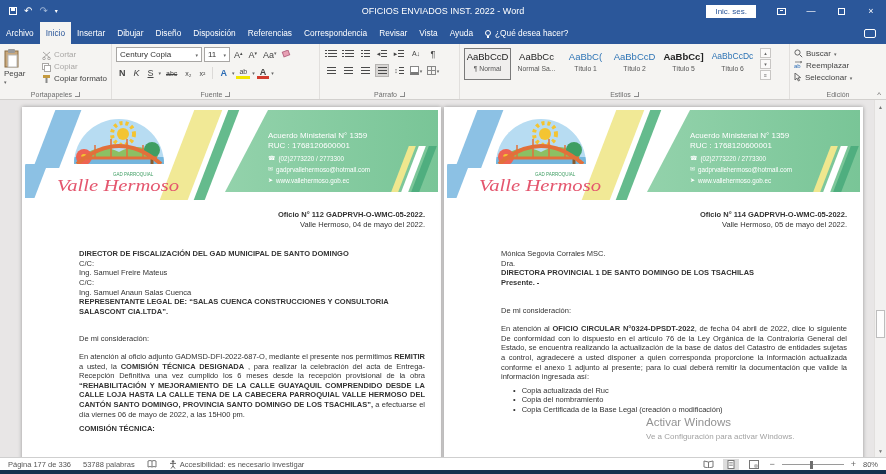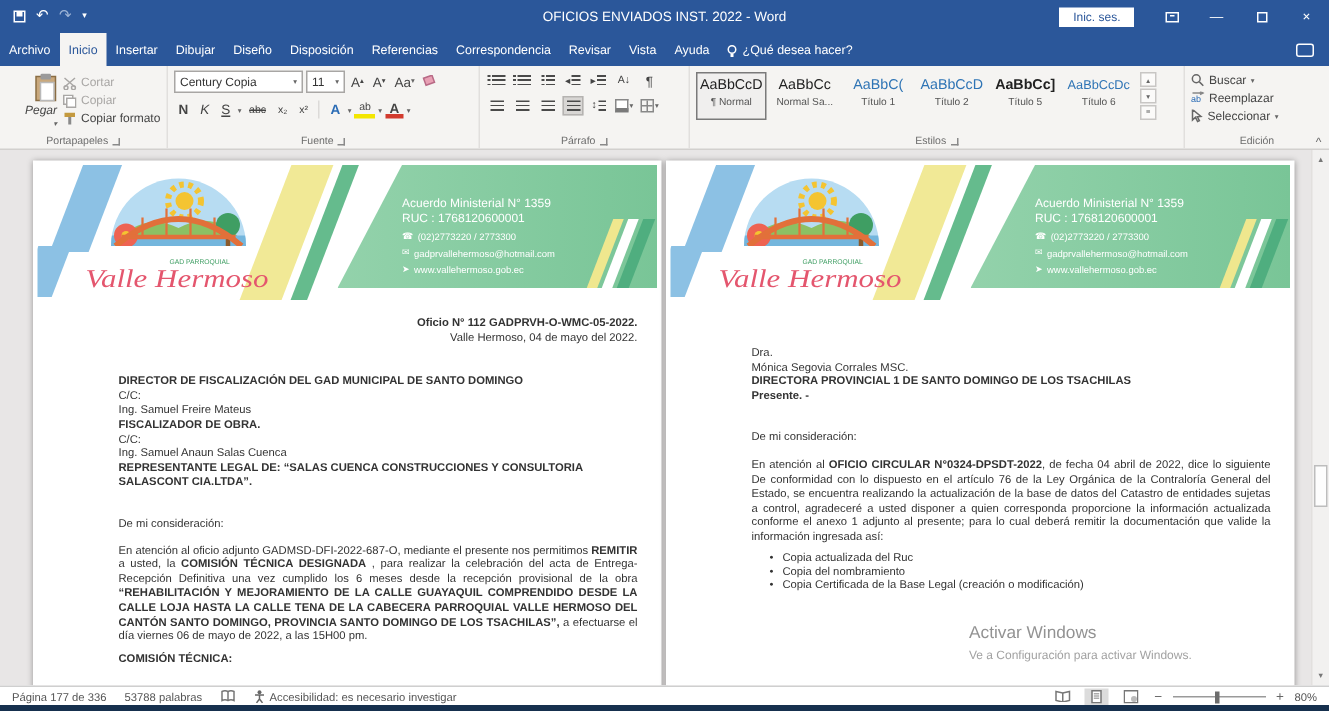--- a/index.html
+++ b/index.html
@@ -43,8 +43,8 @@
              justify-content:center; gap:3px; font-size:7px; color:#6d6d6d; }
   .dlg { width:5px; height:5px; border-right:1px solid #8a8a8a; border-bottom:1px solid #8a8a8a; }
   .g-clip { width:112px; display:flex; gap:4px; }
-  .paste-btn { width:34px; display:flex; flex-direction:column; align-items:flex-end; font-size:8px;
-               color:#444; padding-top:2px; gap:1px;font-style:italic; }
+  .paste-btn { width:34px; display:flex; flex-direction:column; align-items:flex-start; font-size:8px;
+               color:#444; padding-top:2px; gap:1px; }
   .clip-col { display:flex; flex-direction:column; justify-content:flex-start; gap:2px; padding-top:3px; }
   .sbtn { display:flex; align-items:center; gap:3px; font-size:8px; color:#444; line-height:10px; white-space:nowrap; }
   .sbtn.dis { color:#a9a7a5; }

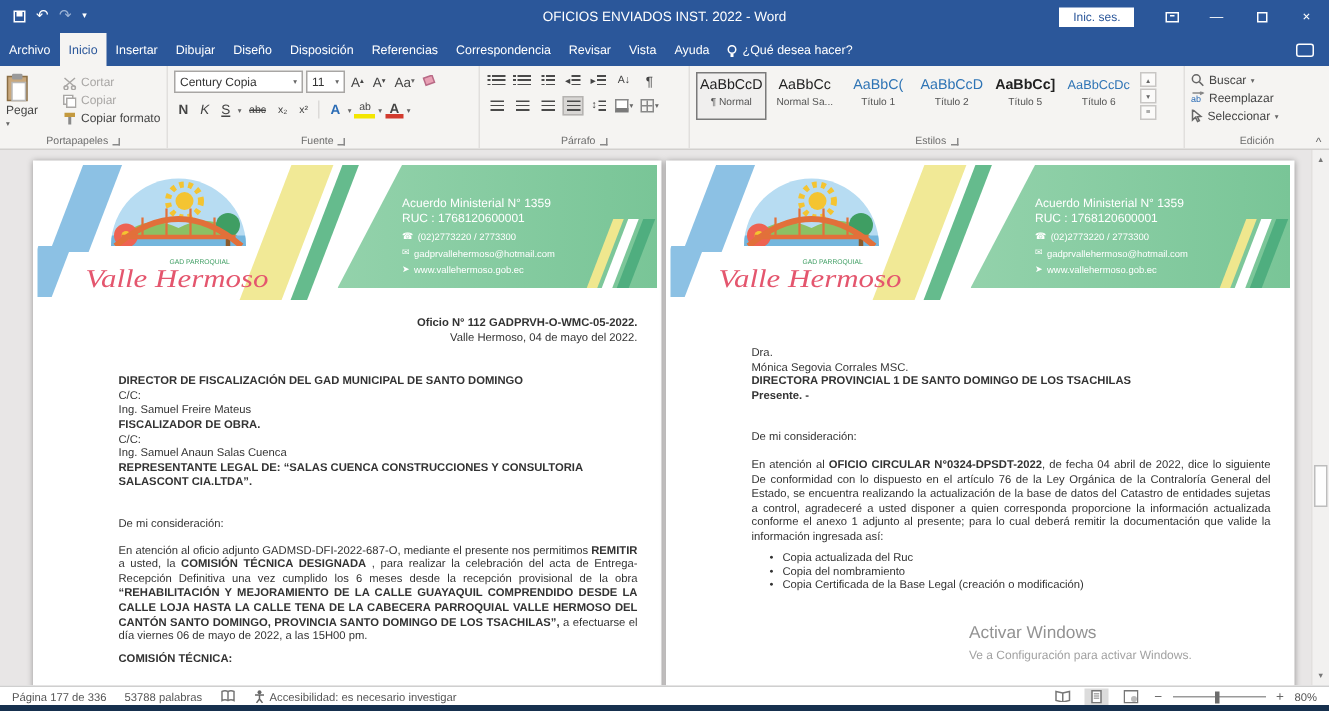--- a/index.html
+++ b/index.html
@@ -533,6 +533,10 @@
         </div>
       </div>
       <div class="letter">
+        <div class="oficio">
+          <div class="b">Oficio N° 114 GADPRVH-O-WMC-05-2022.</div>
+          <div>Valle Hermoso, 05 de mayo del 2022.</div>
+        </div>
         <div class="recipient lines">
             <span>Dra.</span>
             <span>Mónica Segovia Corrales MSC.</span>

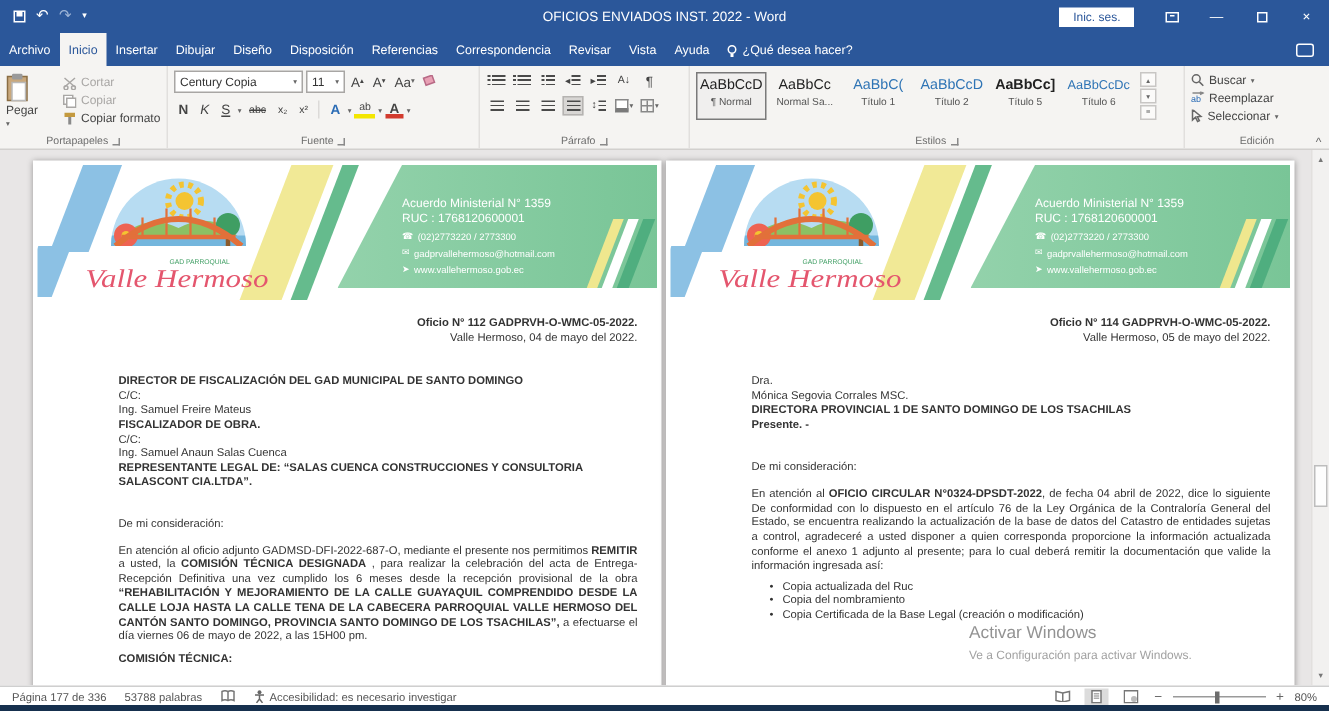--- a/index.html
+++ b/index.html
@@ -538,8 +538,8 @@
           <div>Valle Hermoso, 05 de mayo del 2022.</div>
         </div>
         <div class="recipient lines">
+            <span>Mónica Segovia Corrales MSC.</span>
             <span>Dra.</span>
-            <span>Mónica Segovia Corrales MSC.</span>
             <span class="b">DIRECTORA PROVINCIAL 1 DE SANTO DOMINGO DE LOS TSACHILAS</span>
             <span class="b">Presente. -</span>
           </div>

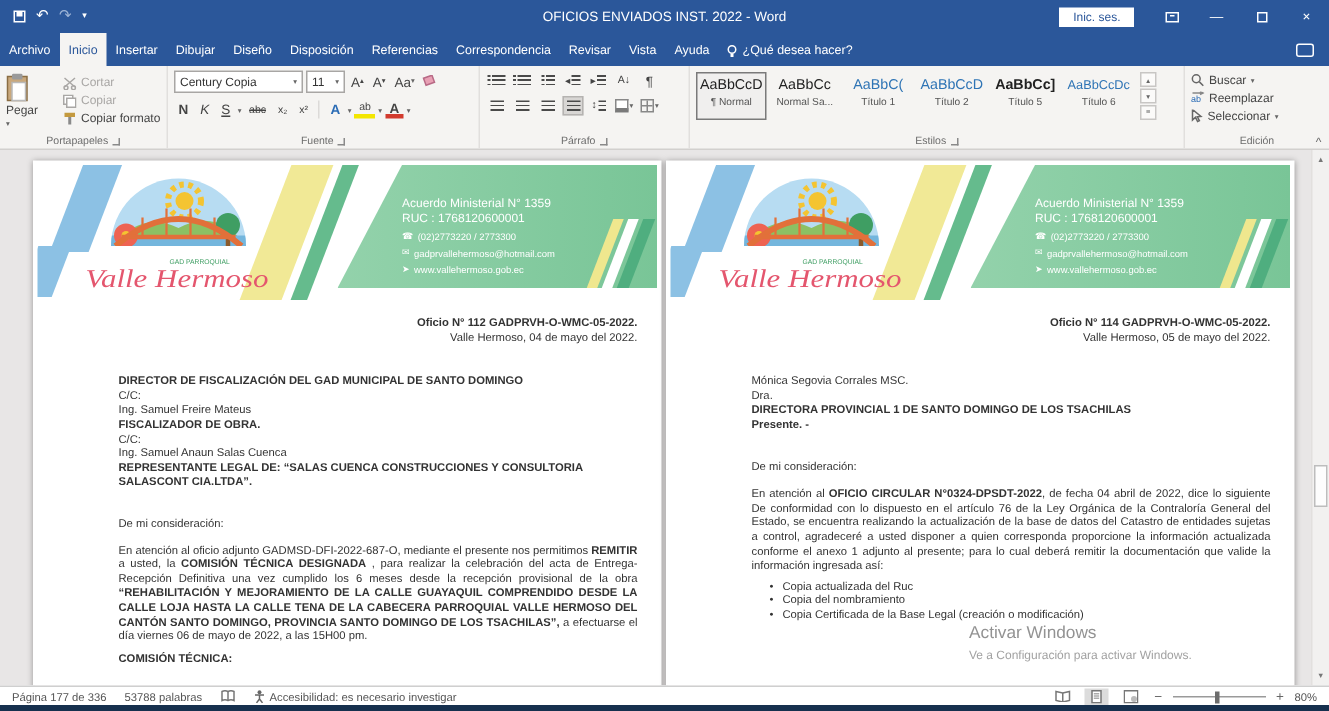--- a/index.html
+++ b/index.html
@@ -471,7 +471,6 @@
             <span class="b">DIRECTOR DE FISCALIZACIÓN DEL GAD MUNICIPAL DE SANTO DOMINGO</span>
             <span>C/C:</span>
             <span>Ing. Samuel Freire Mateus</span>
-            <span class="b">FISCALIZADOR DE OBRA.</span>
             <span>C/C:</span>
             <span>Ing. Samuel Anaun Salas Cuenca</span>
             <span class="b">REPRESENTANTE LEGAL DE: “SALAS CUENCA CONSTRUCCIONES Y CONSULTORIA SALASCONT CIA.LTDA”.</span>

